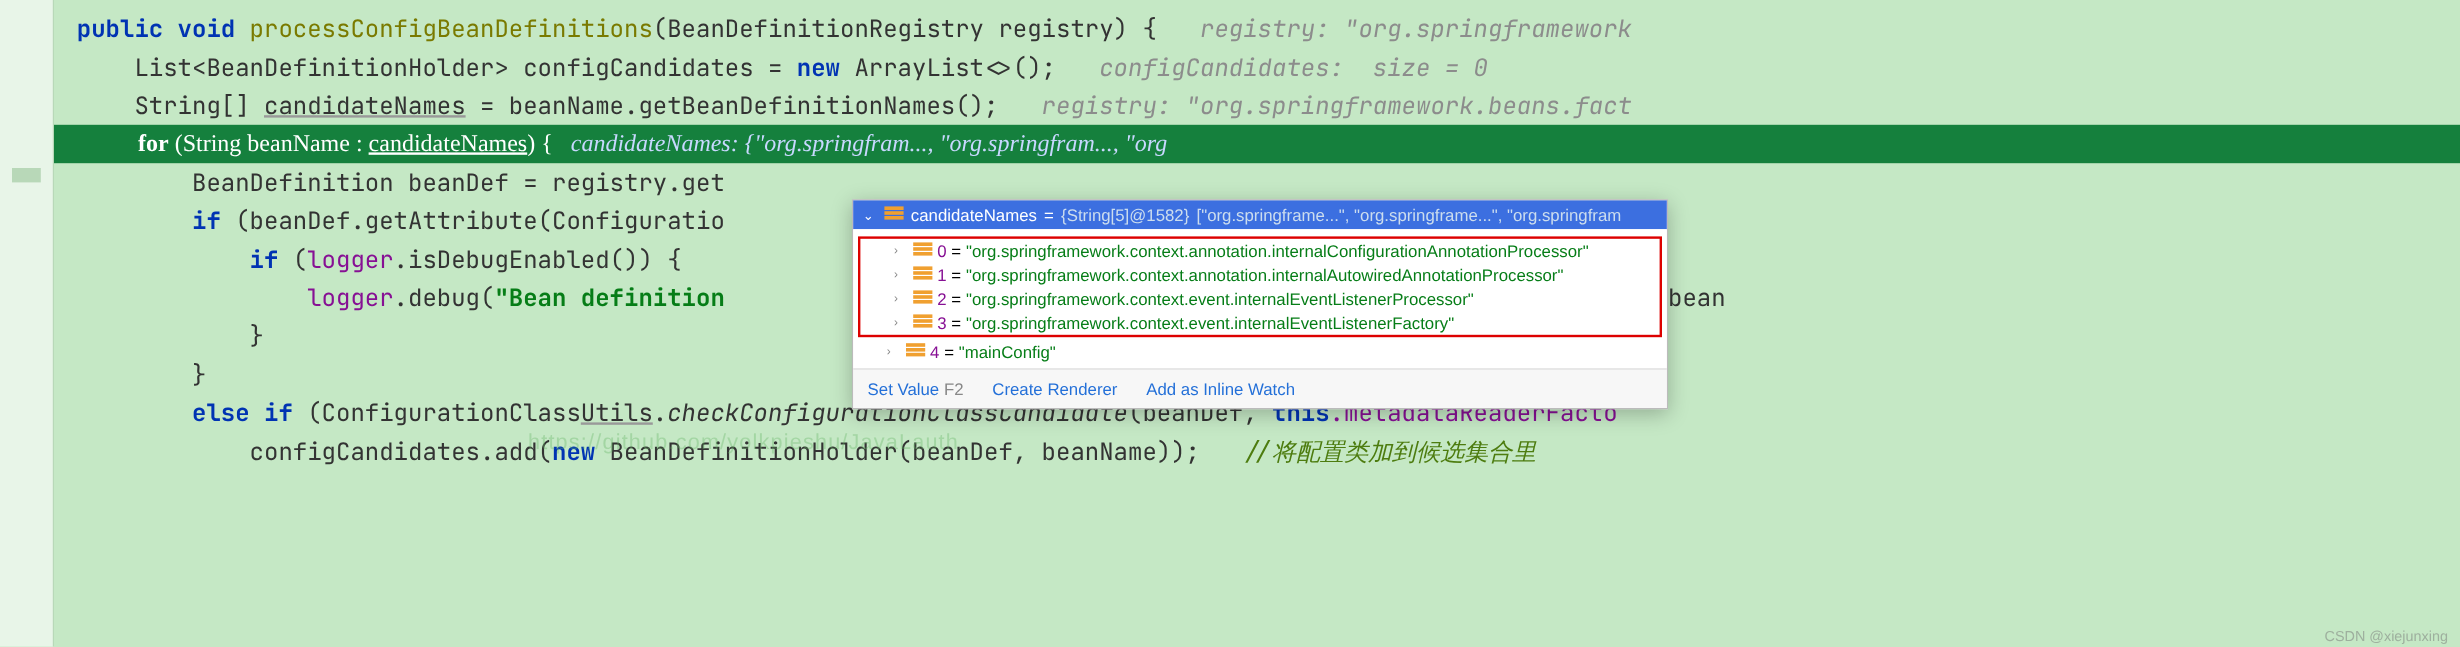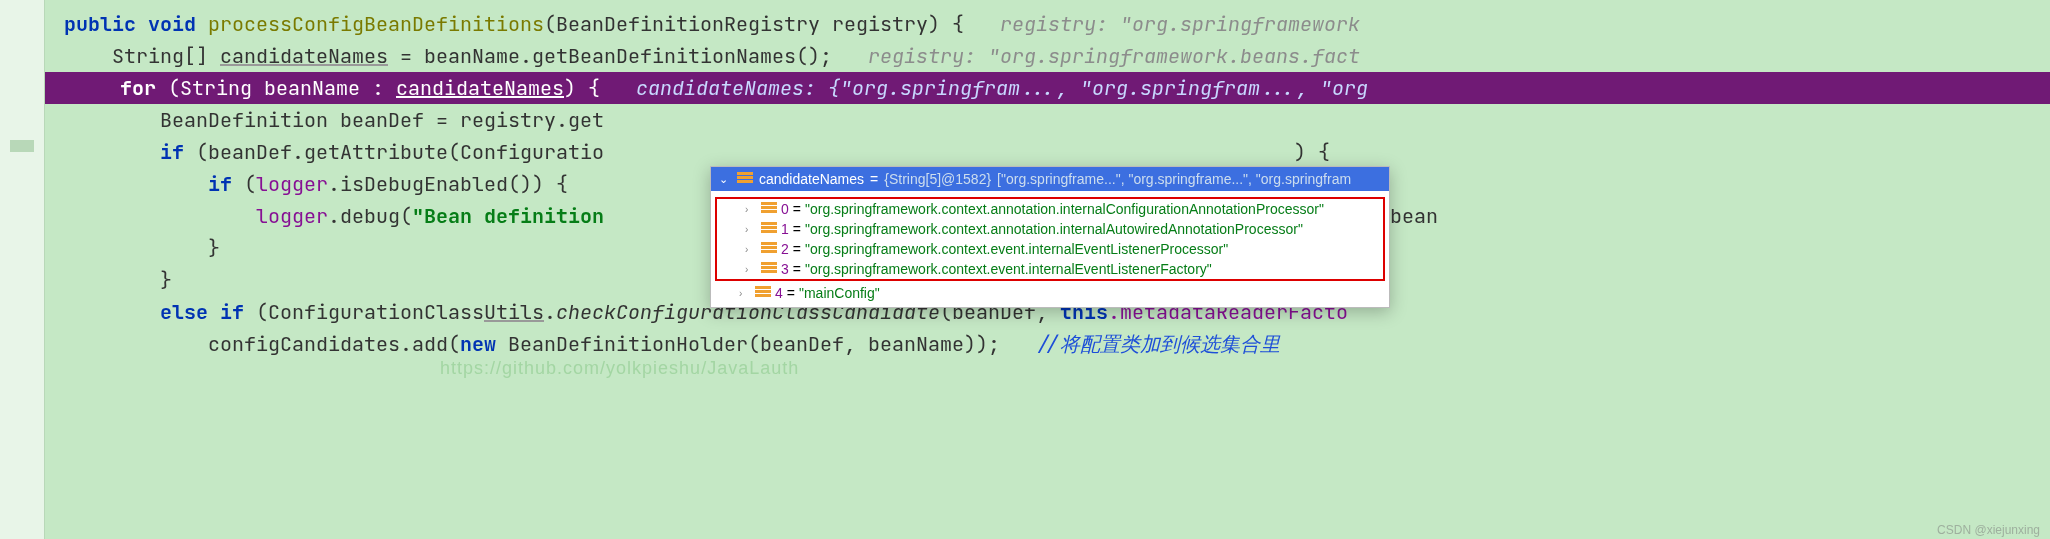--- a/index.html
+++ b/index.html
@@ -162,6 +162,7 @@
 
 <div class="code-area">
   <div class="line"><span class="kw">public void </span><span class="method-decl">processConfigBeanDefinitions</span><span>(BeanDefinitionRegistry registry) {</span><span class="comment">   registry: "org.springframework</span></div>
+  <div class="line"><span>    List&lt;BeanDefinitionHolder&gt; configCandidates = </span><span class="kw">new</span><span> ArrayList&lt;&gt;();</span><span class="comment">   configCandidates:  size = 0</span></div>
   <div class="line"><span>    String[] </span><span class="underlined">candidateNames</span><span> = beanName.getBeanDefinitionNames();</span><span class="comment">   registry: "org.springframework.beans.fact</span></div>
   <div class="line"><span></span></div>
   <div class="exec-line">    <span class="kw">for</span><span> (String beanName : </span><span class="underlined">candidateNames</span><span>) {</span><span class="comment">   candidateNames: {"org.springfram..., "org.springfram..., "org</span></div>

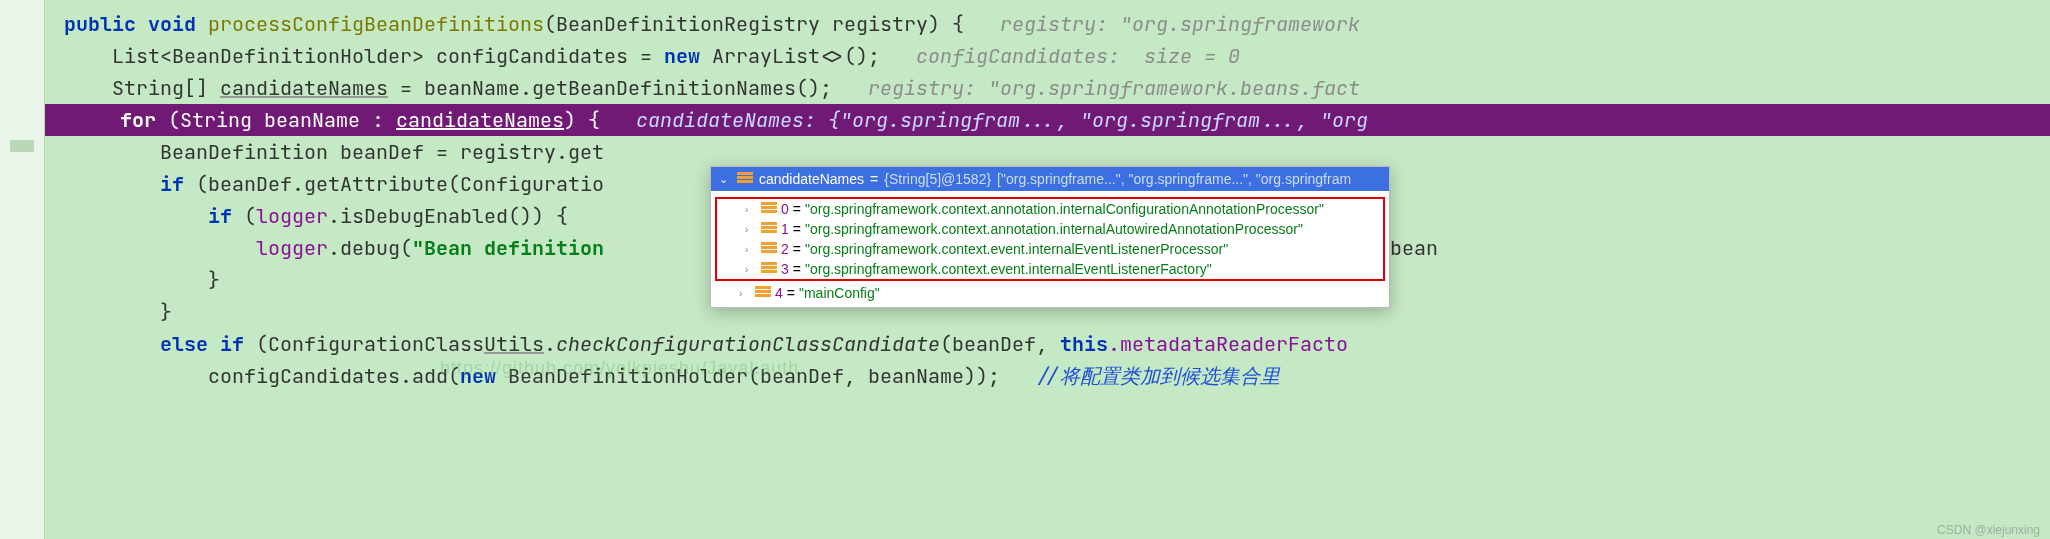--- a/index.html
+++ b/index.html
@@ -46,10 +46,11 @@
     .static-call { font-style: italic; text-align: right; }
     
     .exec-line {
-      background: #701a75;
+      background: #15803d;
       color: #fff;
-      padding-left: 72px;
+      padding-left: 95px;
       white-space: pre;
+      font-family: Liberation Serif, serif;
     }
     .exec-line .kw { color: #fff; }
     .exec-line .comment { color: #c8d8ff; font-style: italic; }

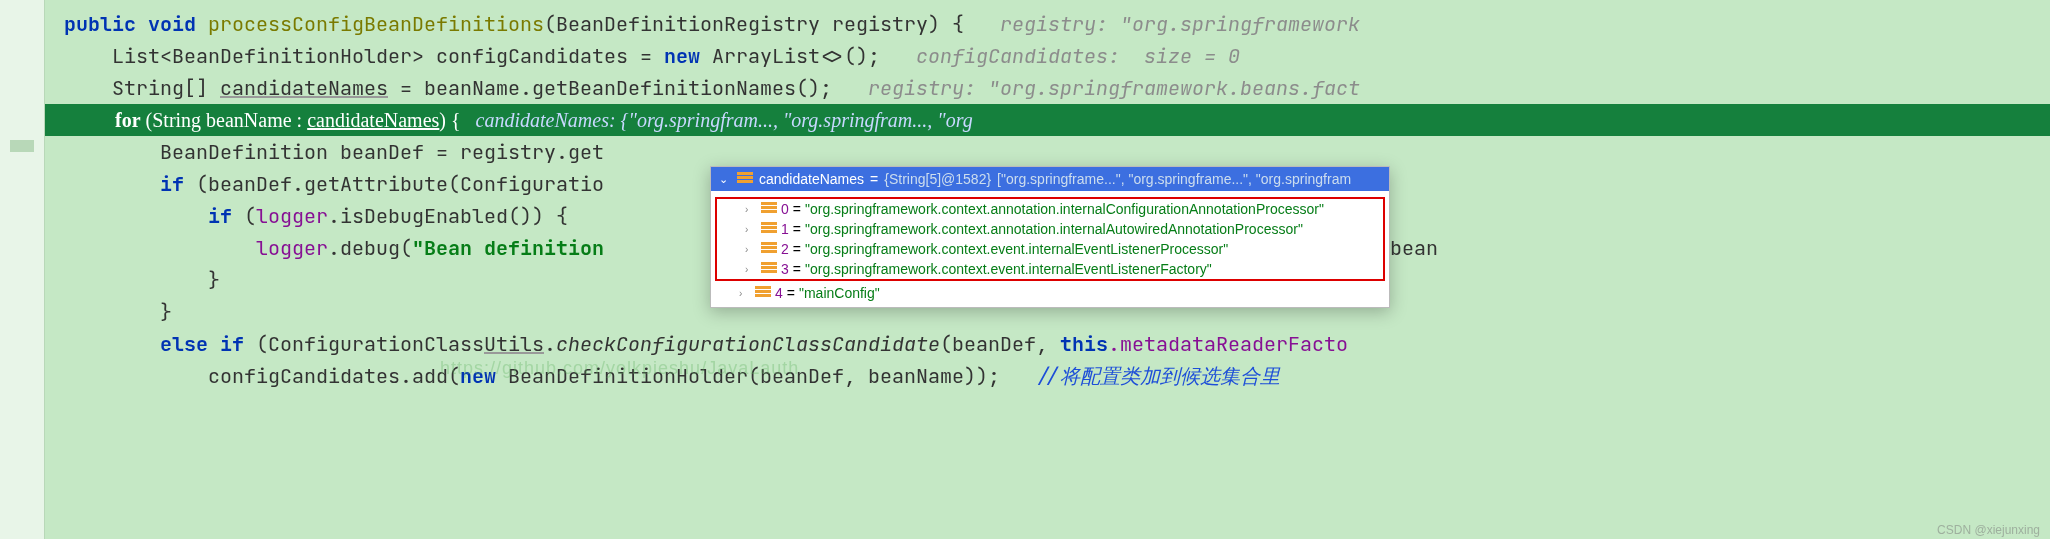--- a/index.html
+++ b/index.html
@@ -249,6 +249,11 @@
       <span class="var-val-green">"mainConfig"</span>
     </div>
   </div>
+  <div class="popup-footer">
+    <span><span class="footer-link">Set Value</span> <span class="shortcut">F2</span></span>
+    <span class="footer-link">Create Renderer</span>
+    <span class="footer-link">Add as Inline Watch</span>
+  </div>
 </div>
 
 <div class="watermark">https://github.com/yolkpieshu/JavaLauth</div>

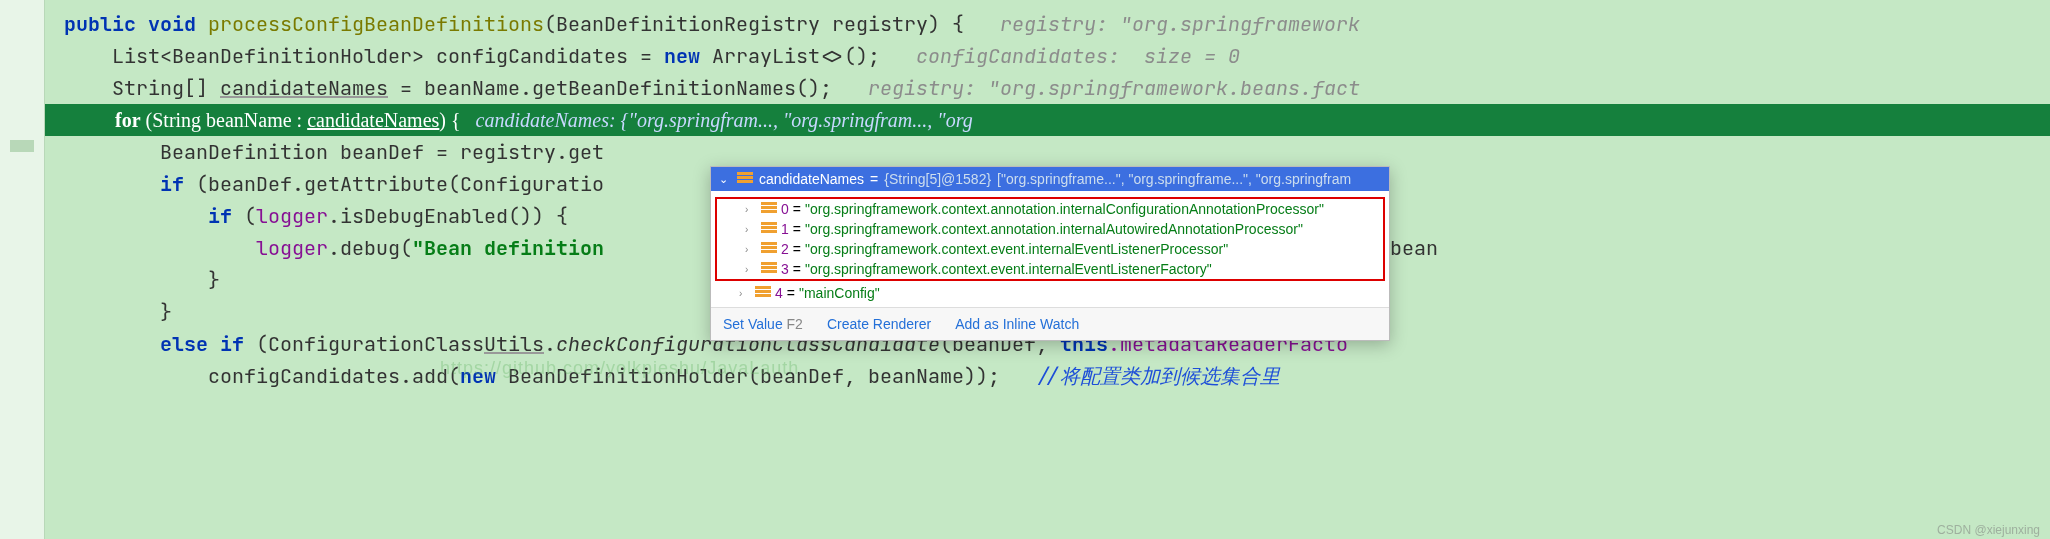--- a/index.html
+++ b/index.html
@@ -152,7 +152,7 @@
       color: rgba(120,120,120,0.5);
       font-family: sans-serif;
     }
-    .cn-comment { color: #1d4ed8; font-style: italic; }
+    .cn-comment { color: #4d7c0f; font-style: italic; }
   </style>
 </head>
 <body>

